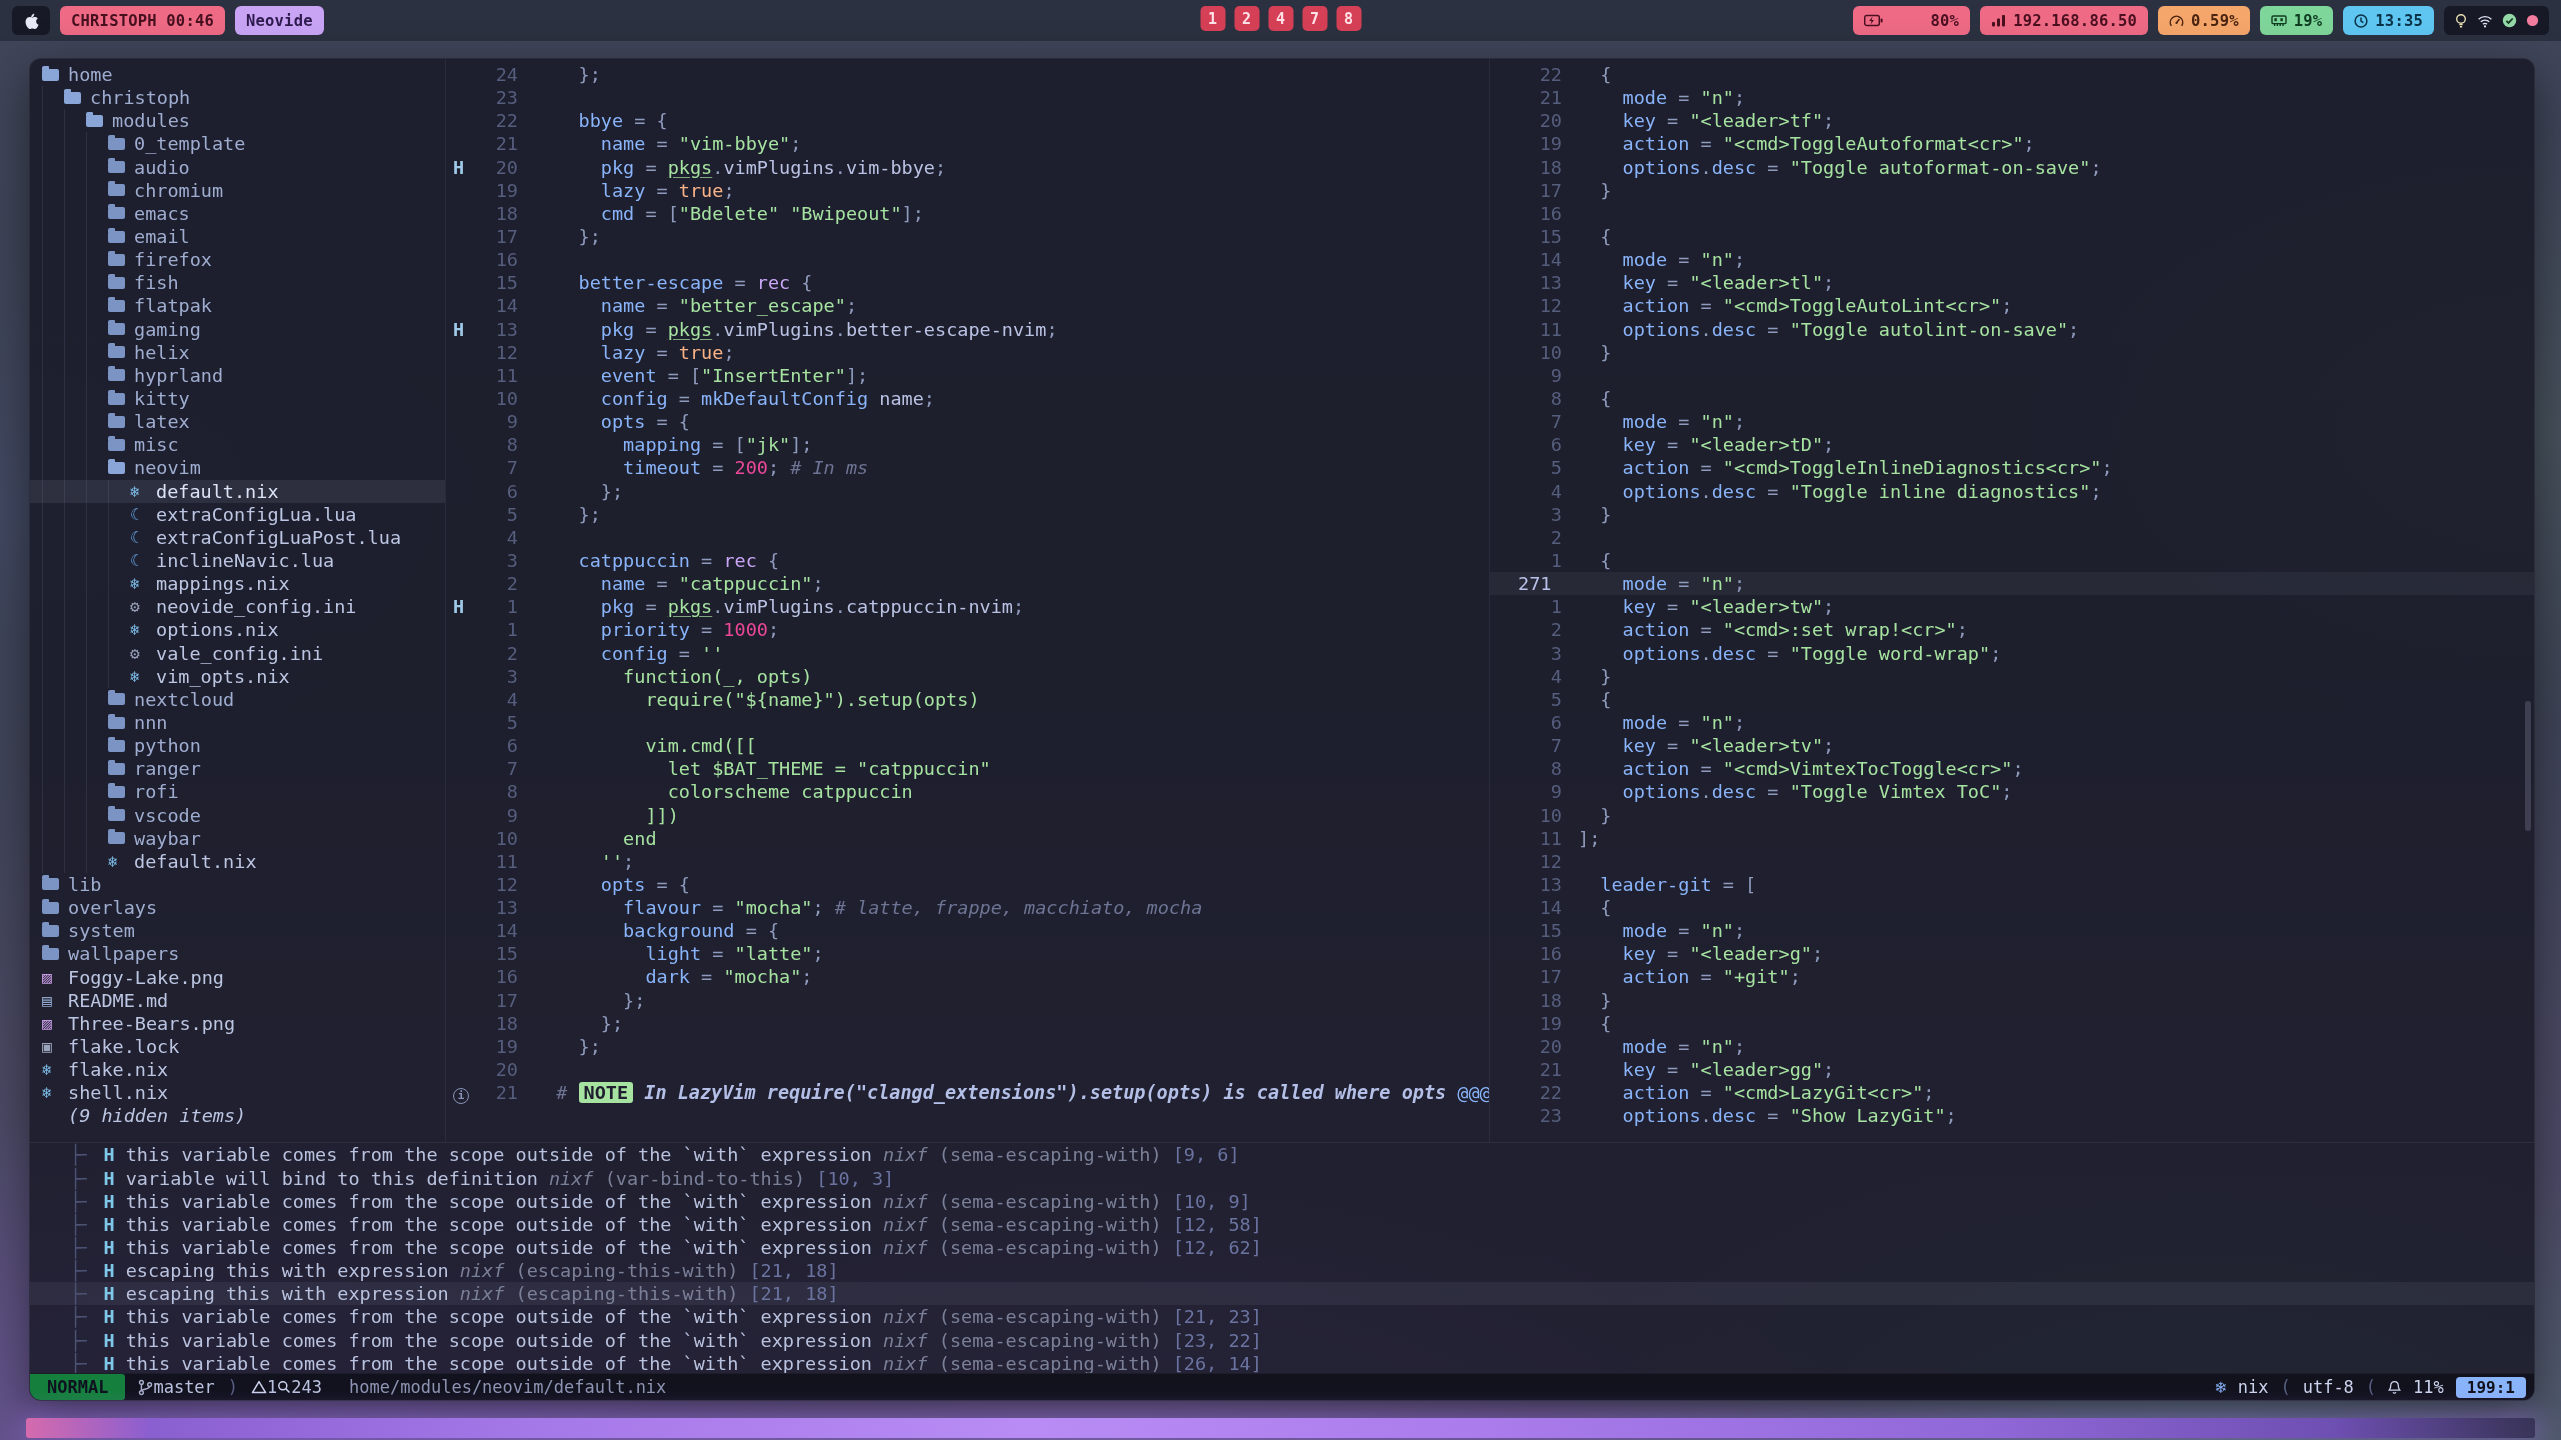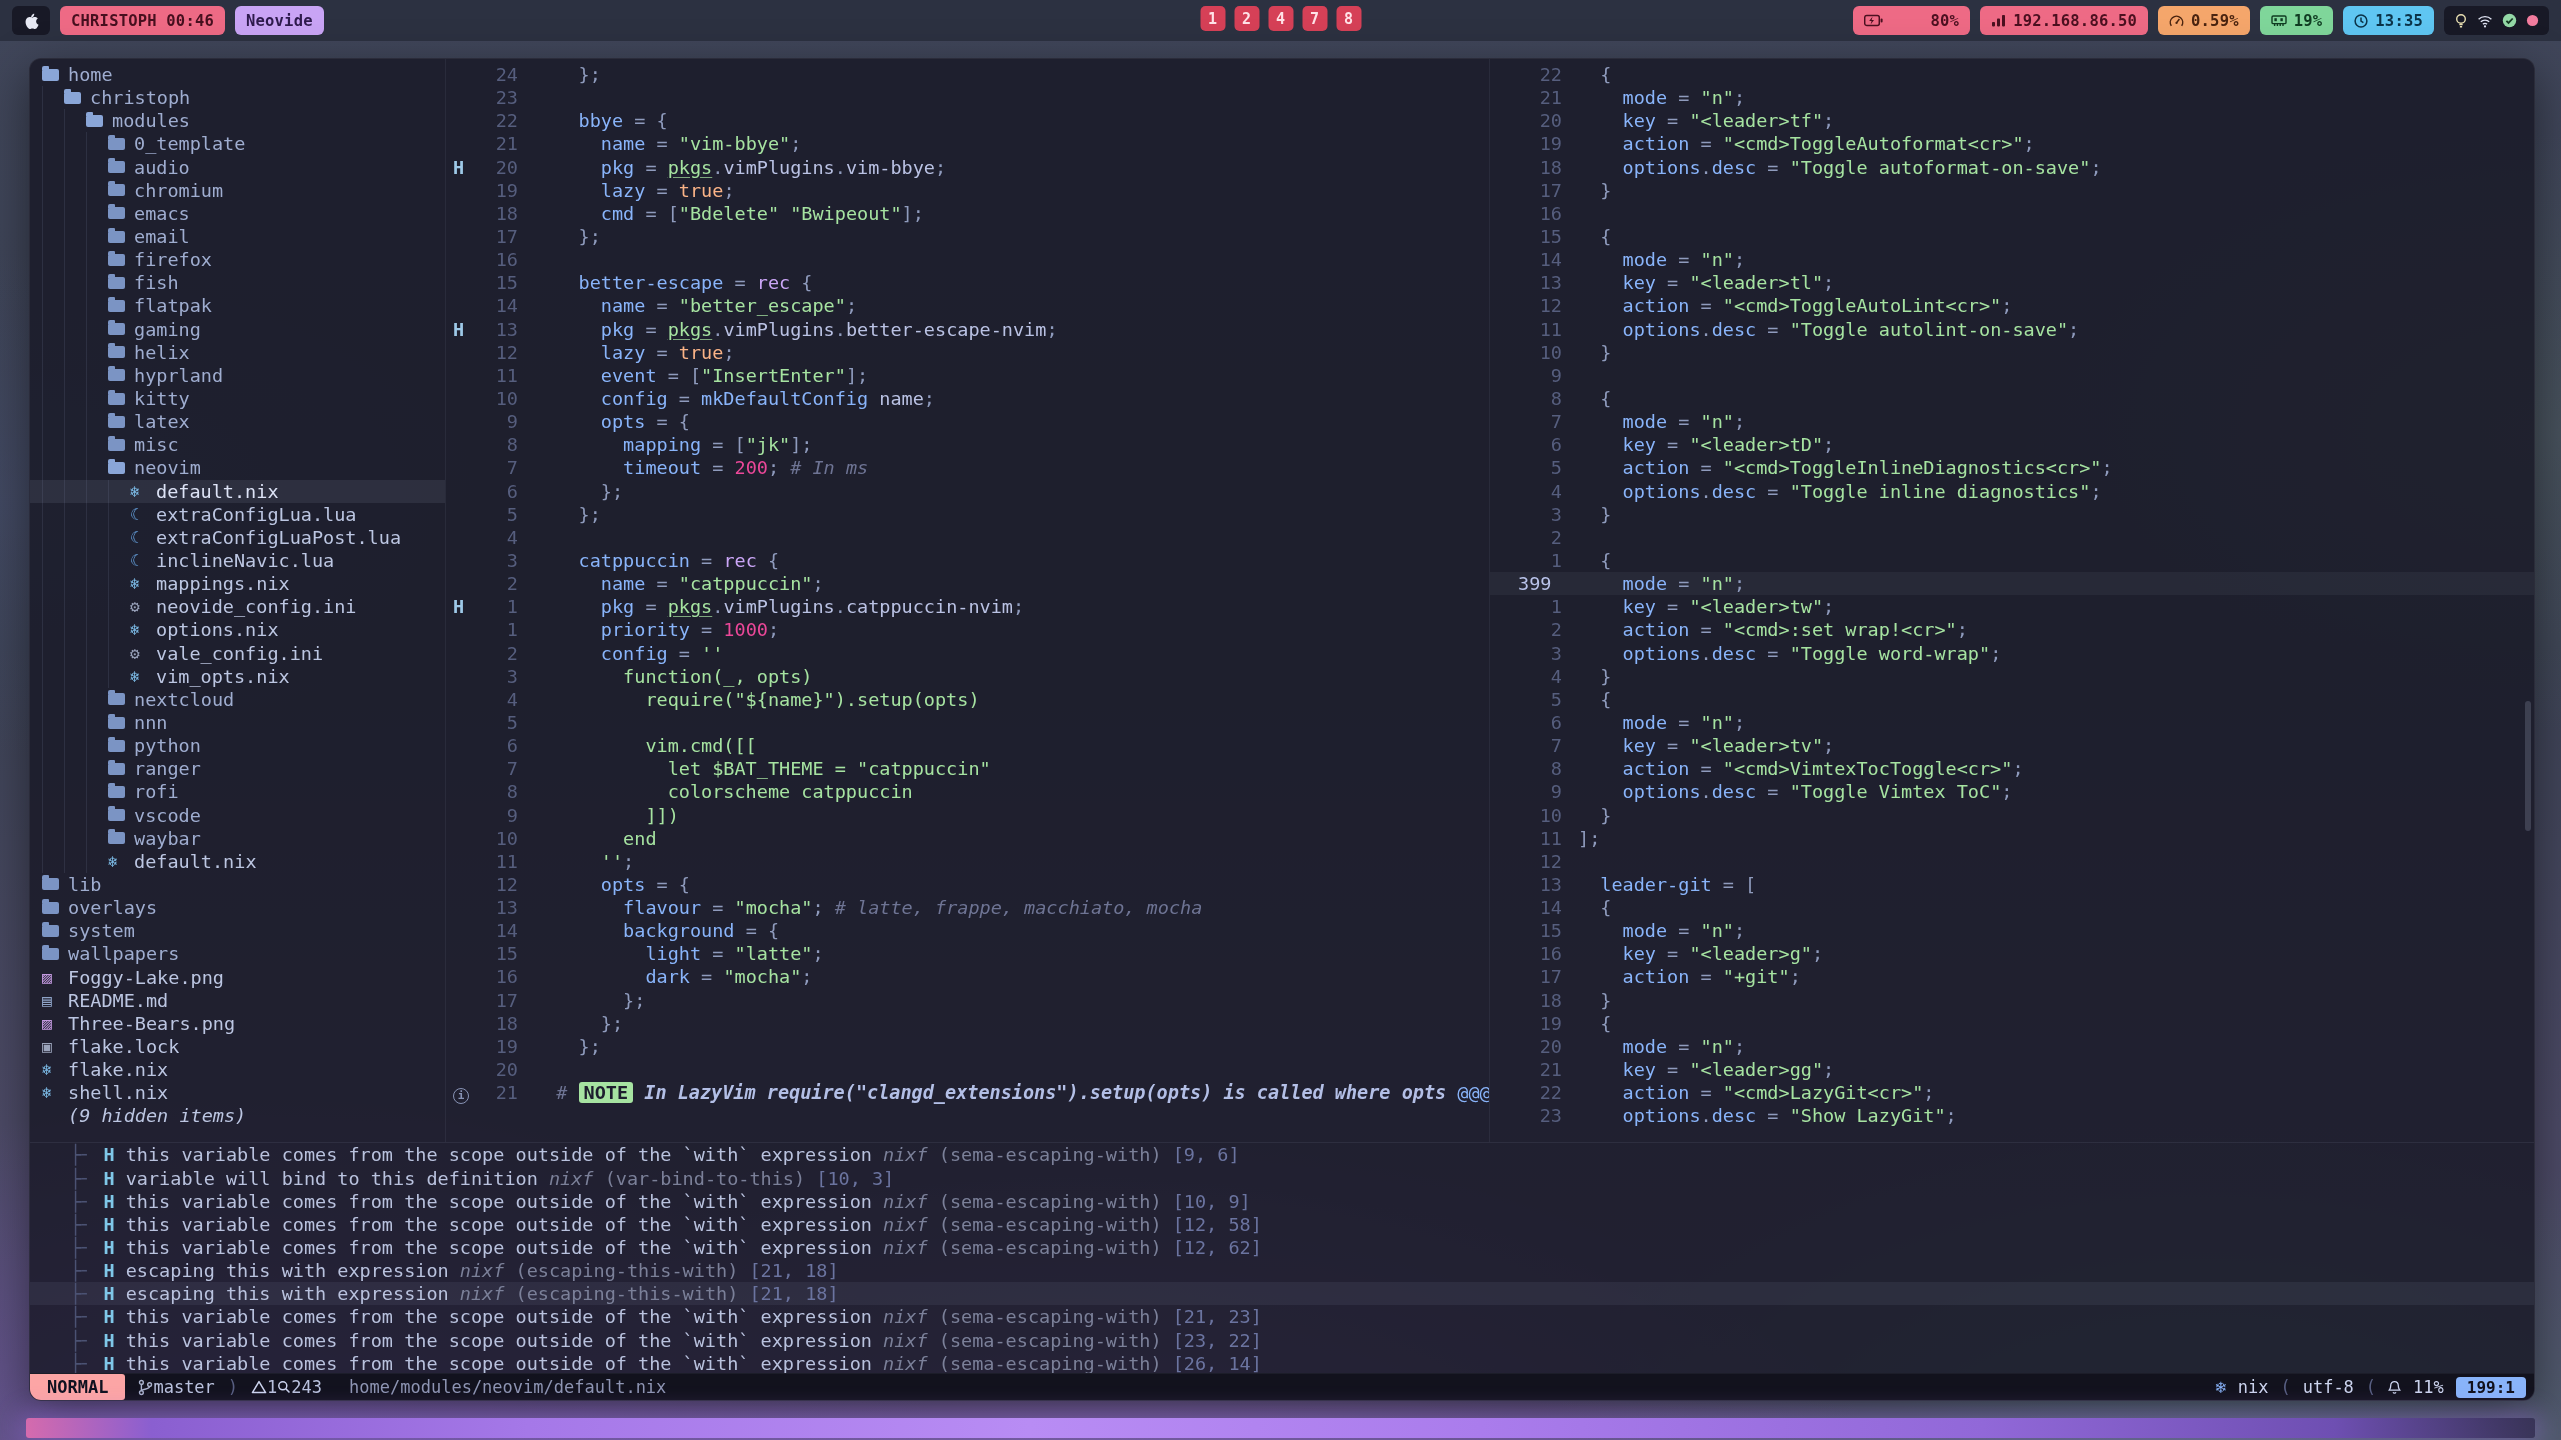--- a/index.html
+++ b/index.html
@@ -601,7 +601,7 @@
         </div>
         <div class="crow cur">
           <span class="sign"></span>
-          <span class="lnum curn">399</span>
+          <span class="lnum curn">271</span>
           <span class="codeseg"><span class="t-p">    </span><span class="t-id">mode</span><span class="t-p"> = </span><span class="t-s">"n"</span><span class="t-p">;</span></span>
         </div>
         <div class="crow">

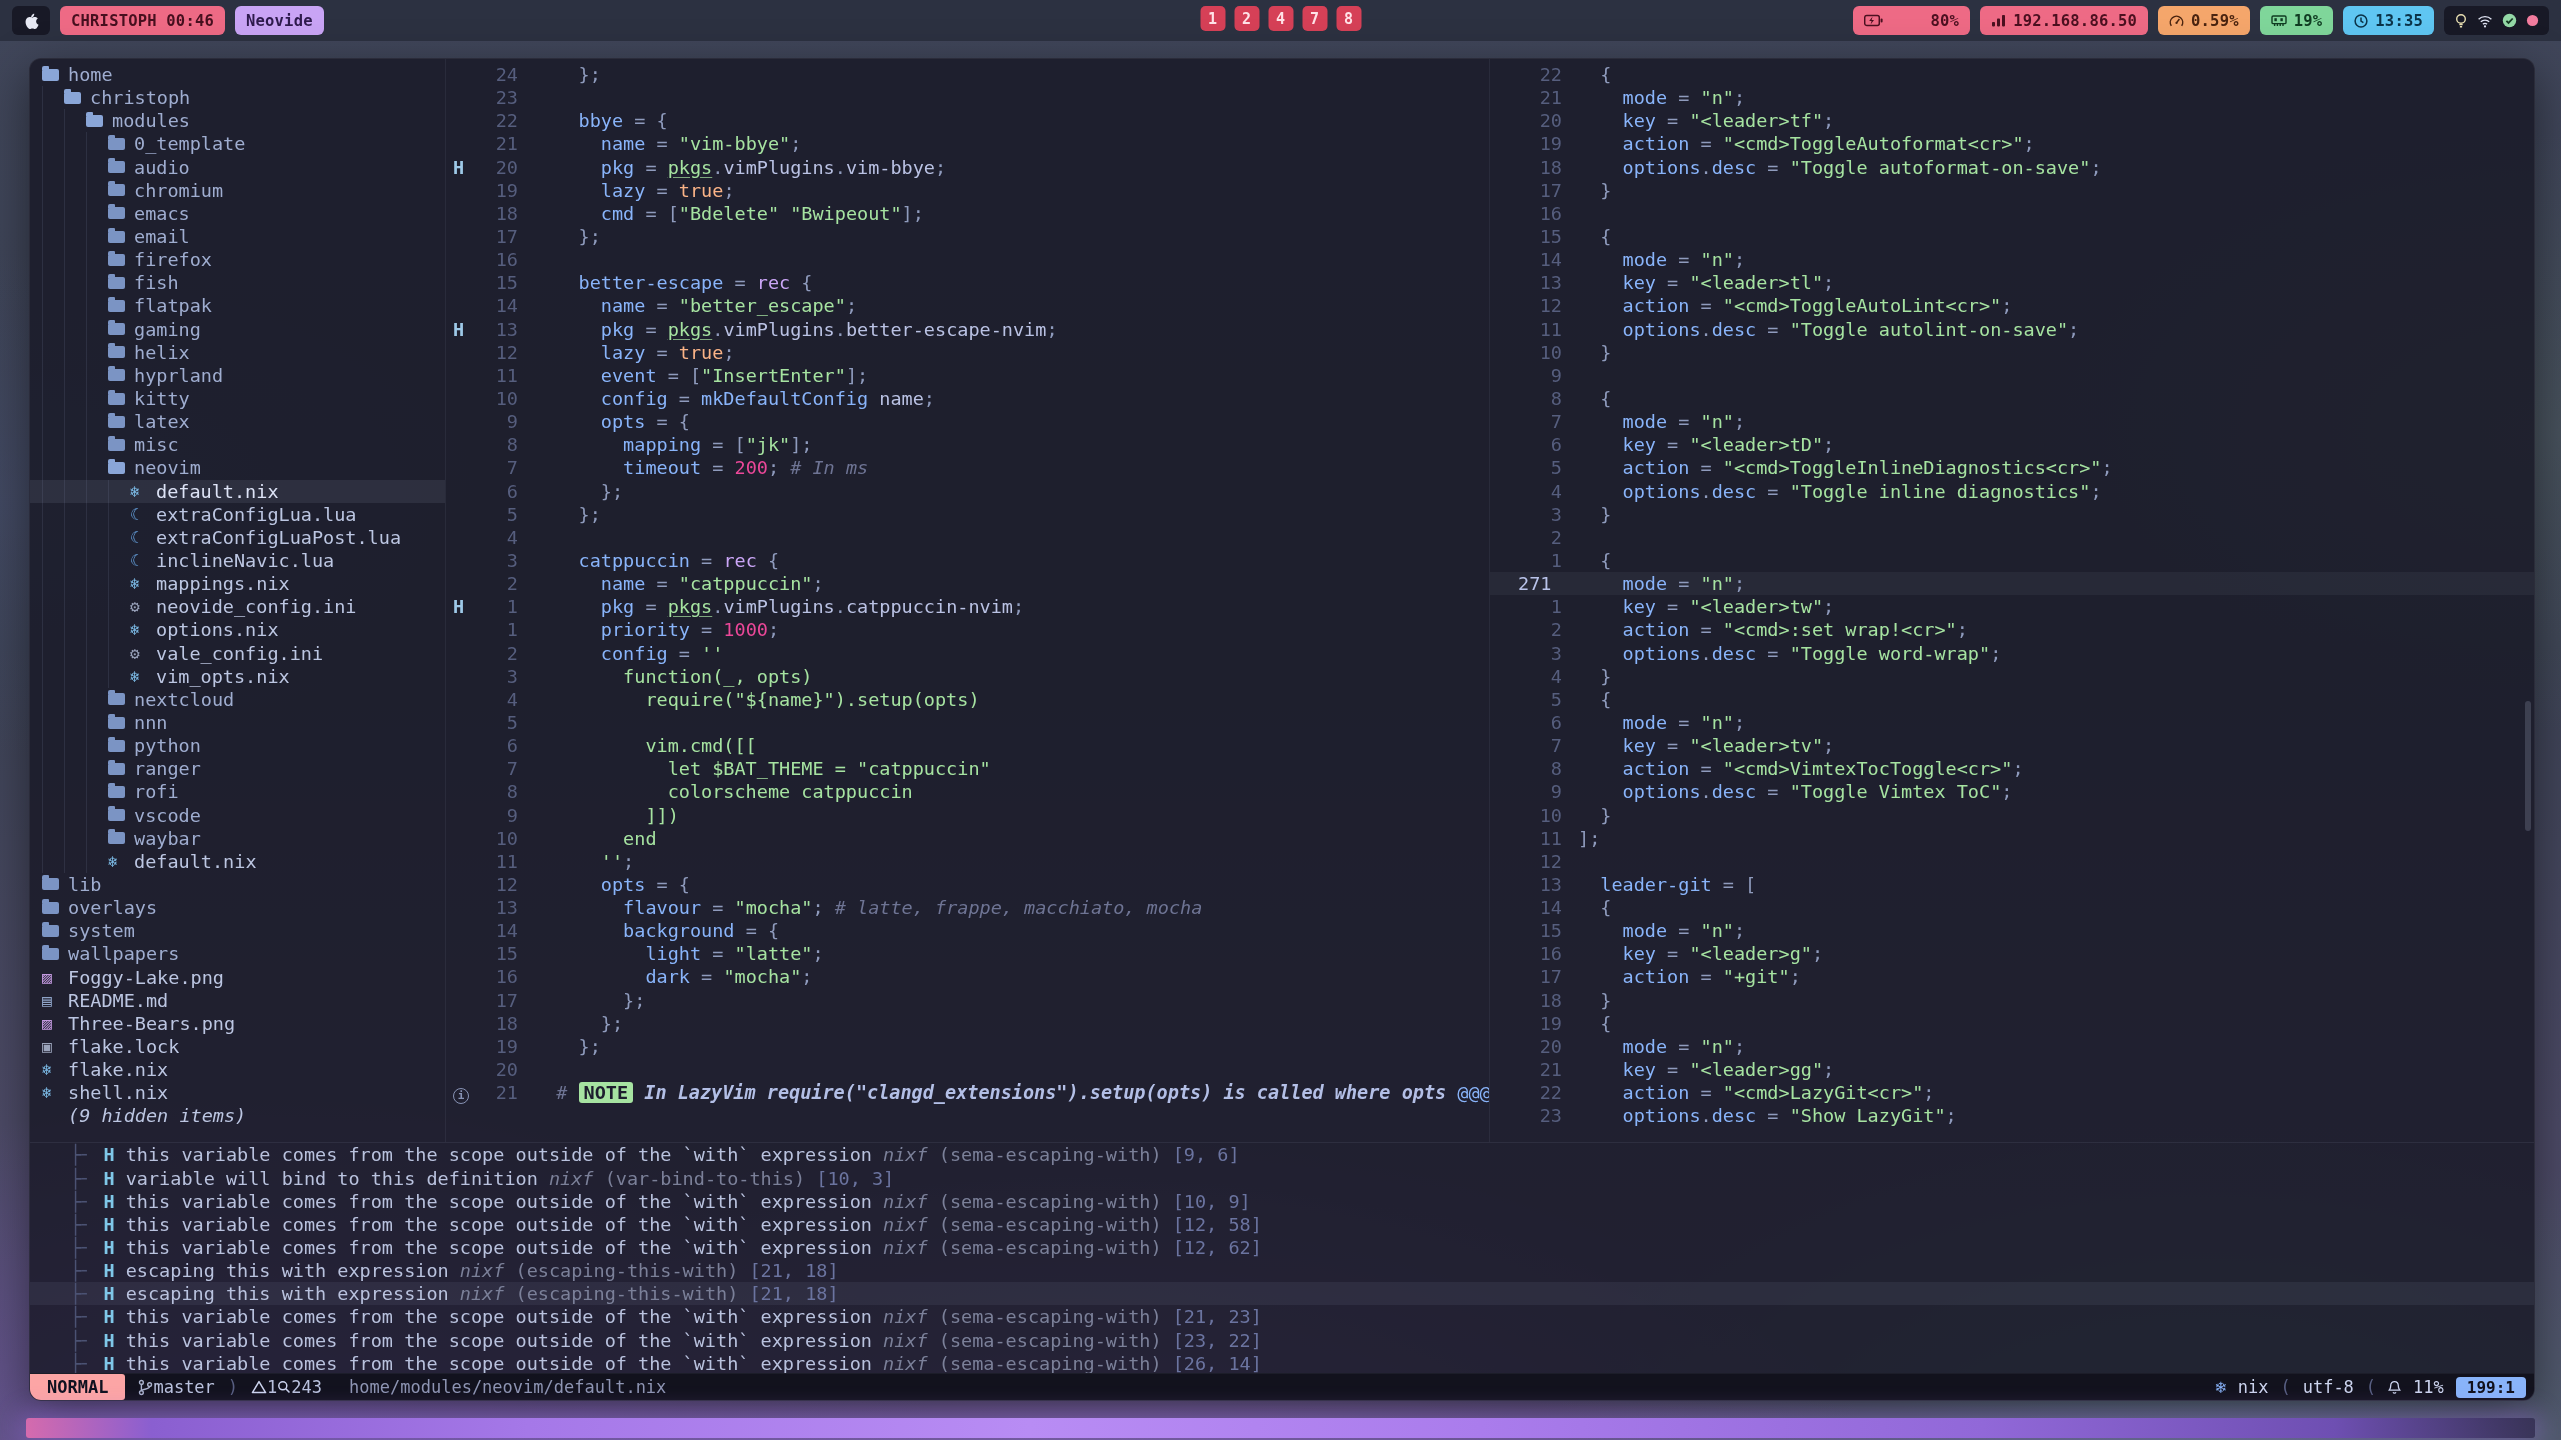--- a/index.html
+++ b/index.html
@@ -92,7 +92,7 @@
   .statusline{height:27px;margin-top:auto;display:flex;align-items:center;gap:13px;
     background:rgba(16,16,26,.88);border-top:1px solid rgba(205,214,244,.06);
     font-size:17px;padding-right:8px}
-  .mode-chip{background:#fca5a5;color:#0f1120;font-weight:bold;height:100%;display:flex;
+  .mode-chip{background:#15803d;color:#0f1120;font-weight:bold;height:100%;display:flex;
     align-items:center;padding:0 17px;font-size:17px;border-radius:0 3px 3px 0}
   .sl-group{display:inline-flex;align-items:center;color:#bac2de}
   .sl-sep{color:#585f82}

